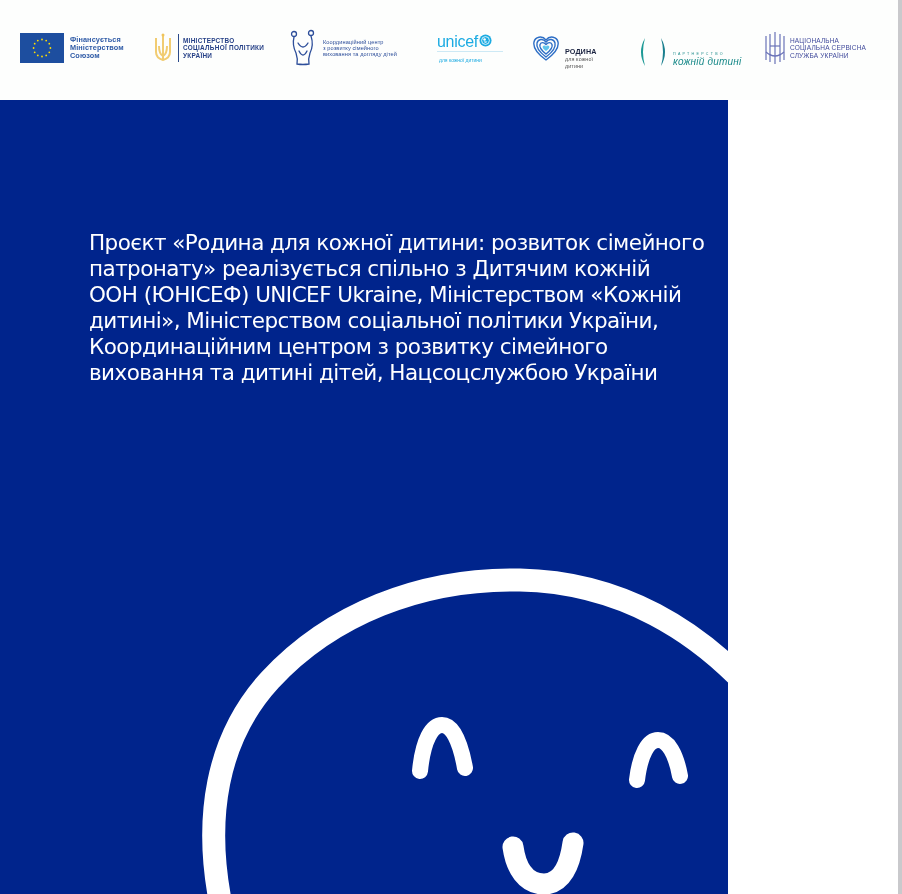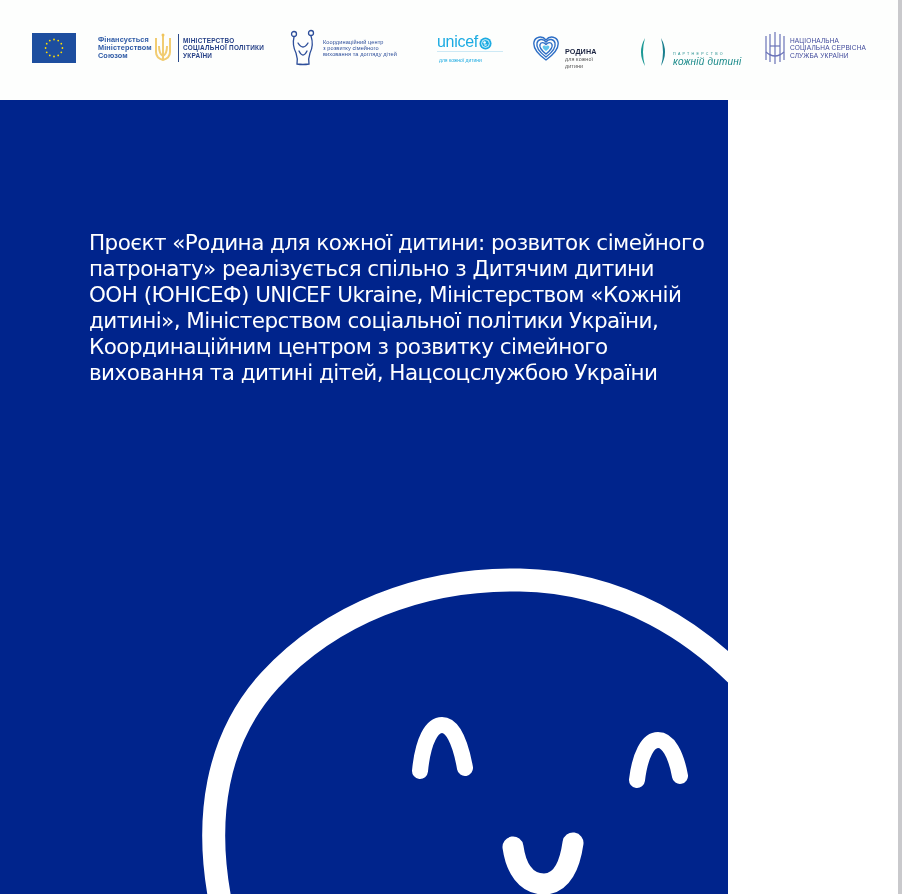--- a/index.html
+++ b/index.html
@@ -14,7 +14,7 @@
   .logo-text { font-weight: bold; line-height: 1.12; letter-spacing: 0.1px; }
 
   
-  .logo-eu { left: 32px; gap: 16px; }
+  .logo-eu { left: 20px; }
   .eu-flag { width: 44px; height: 30px; background: #1d4e9f; position: relative; margin-right: 6px; }
   .eu-flag svg { position: absolute; left: 0; top: 0; }
   .logo-eu .logo-text { color: #2e5aa6; font-size: 7.3px; }

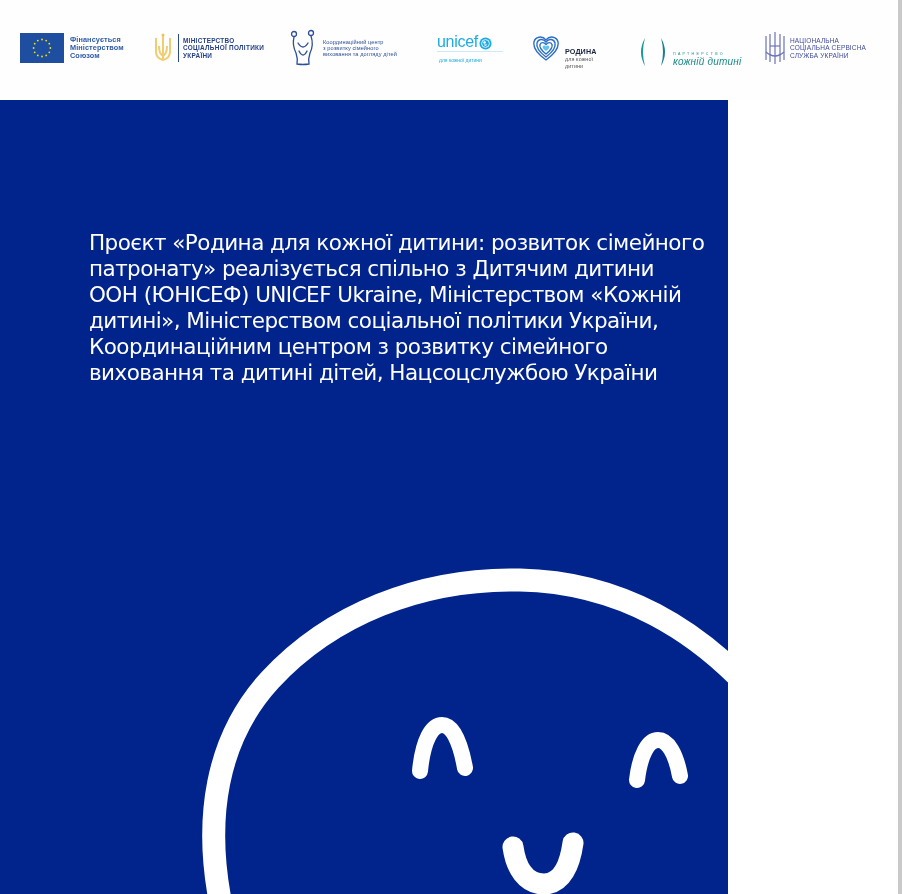--- a/index.html
+++ b/index.html
@@ -32,7 +32,7 @@
 
   
   .logo-unicef { left: 437px; flex-direction: column; align-items: flex-start; justify-content: center; top: 28px; }
-  .unicef-top { display: flex; align-items: flex-end; }
+  .unicef-top { display: flex; align-items: flex-start; }
   .unicef-word { color: #1cabe2; font-size: 16px; font-weight: normal; letter-spacing: -0.3px; line-height: 16px; }
   .unicef-globe { width: 13px; height: 13px; margin-left: 1px; }
   .unicef-sub { color: #1cabe2; font-size: 5px; margin-top: 7px; margin-left: 2px; }

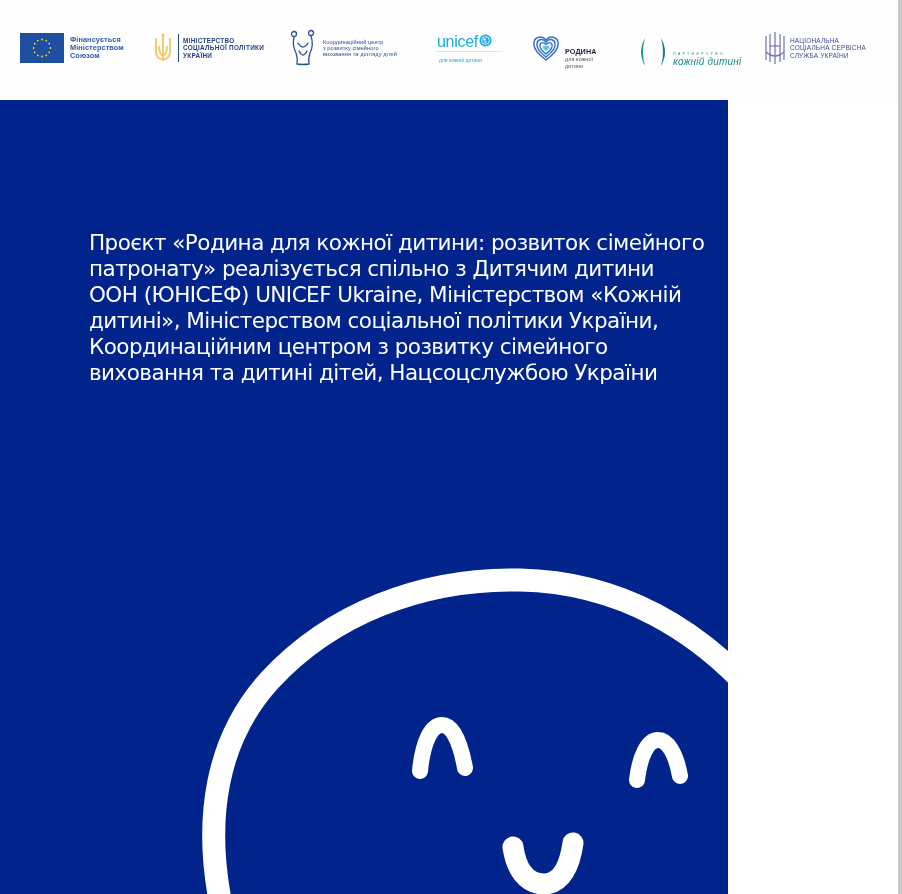--- a/index.html
+++ b/index.html
@@ -200,7 +200,7 @@
   <div class="main">
     <div class="main-text">
       <span>Проєкт «Родина для кожної дитини: розвиток сімейного</span>
-      <span>патронату» реалізується спільно з Дитячим дитини</span>
+      <span>патронату» реалізується спільно з Дитячим кожній</span>
       <span>ООН (ЮНІСЕФ) UNICEF Ukraine, Міністерством «Кожній</span>
       <span>дитині», Міністерством соціальної політики України,</span>
       <span>Координаційним центром з розвитку сімейного</span>

